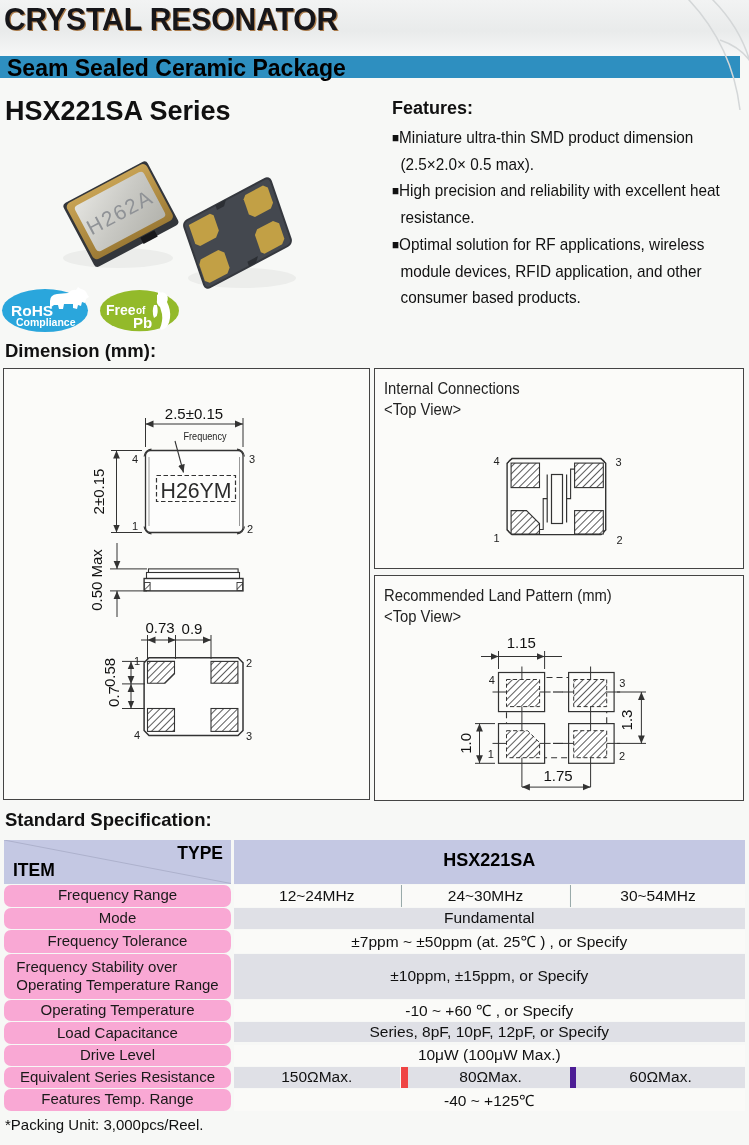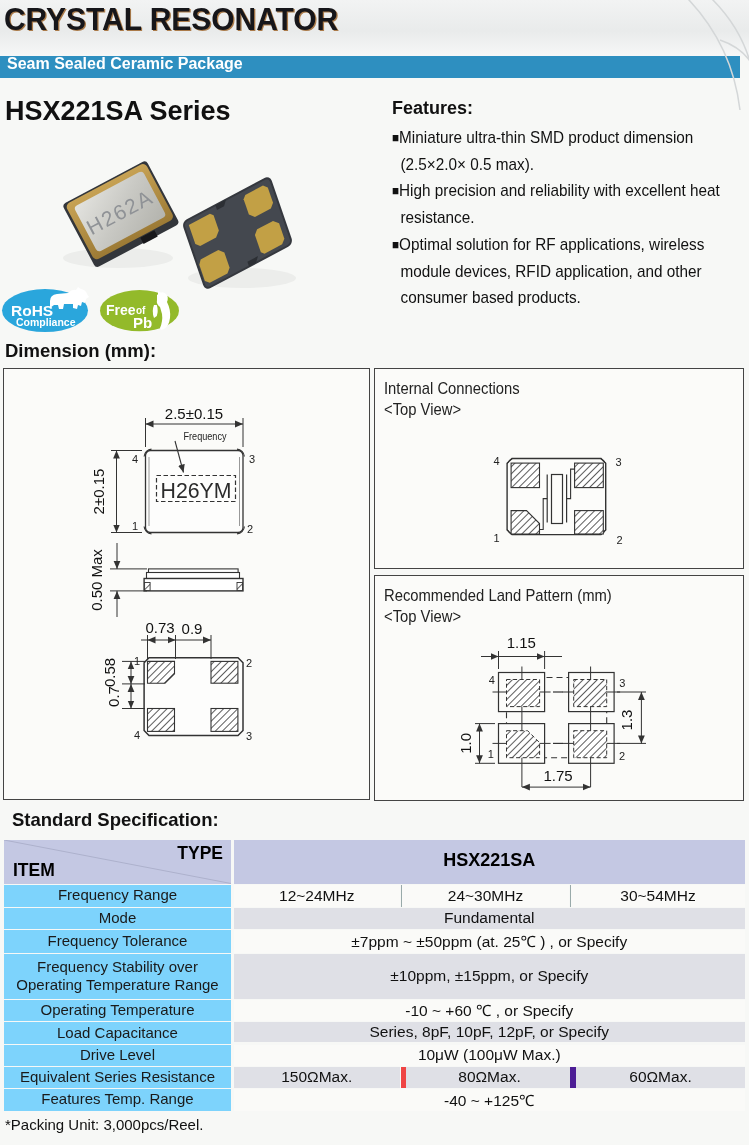--- a/index.html
+++ b/index.html
@@ -9,7 +9,7 @@
   #topband{left:0;top:0;width:749px;height:56px;background:linear-gradient(180deg,#f2f3f3 0%,#e9ebeb 55%,#f6f7f7 100%);}
   #h1{left:4px;top:1px;font-size:31.5px;font-weight:bold;color:#16161a;transform:scaleX(.95);transform-origin:0 0;text-shadow:1.2px 1.2px 0 rgba(150,85,20,.75);}
   #bluebar{left:0;top:56px;width:740px;height:22px;background:#2e8fc0;}
-  #bluebar span{position:absolute;left:7px;top:-1px;font-size:16px;font-weight:bold;color:#ffffff;}
+  #bluebar span{position:absolute;left:7px;top:-1px;font-size:23px;font-weight:bold;color:#000000;}
   #series{left:5px;top:96px;font-size:27px;font-weight:bold;color:#111;}
   #features{left:392px;top:98px;width:390px;}
   #features .ft{font-size:18px;font-weight:bold;color:#111;}

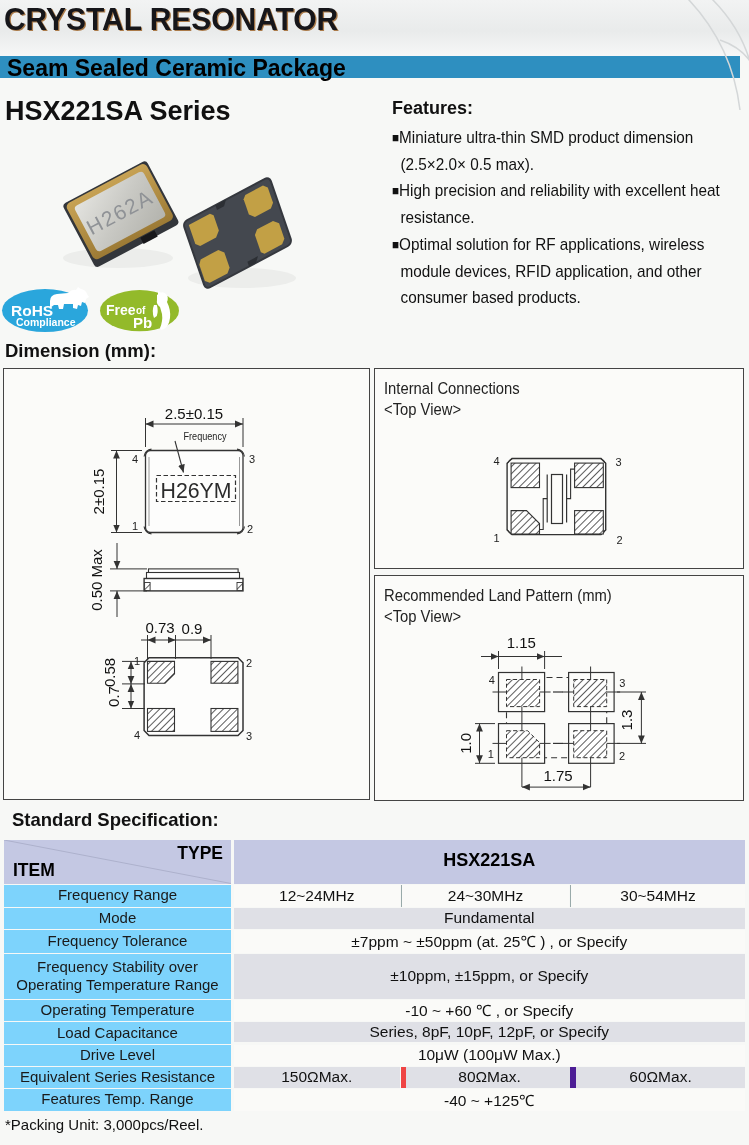--- a/index.html
+++ b/index.html
@@ -22,7 +22,7 @@
   #box2{left:374px;top:368px;width:368px;height:199px;}
   #box3{left:374px;top:575px;width:368px;height:224px;}
   .boxtitle{position:absolute;left:9px;top:10px;font-size:17px;color:#222;line-height:20.5px;transform:scaleX(.87);transform-origin:0 0;}
-  #spechead{left:12px;top:809px;font-size:18.5px;font-weight:bold;color:#111;}
+  #spechead{left:5px;top:809px;font-size:18.5px;font-weight:bold;color:#111;}
   #spectable{left:4px;top:840px;width:741px;height:271px;}
   .lav{background:#c4c8e3;}
   .wrow{background:#fafaf8;}

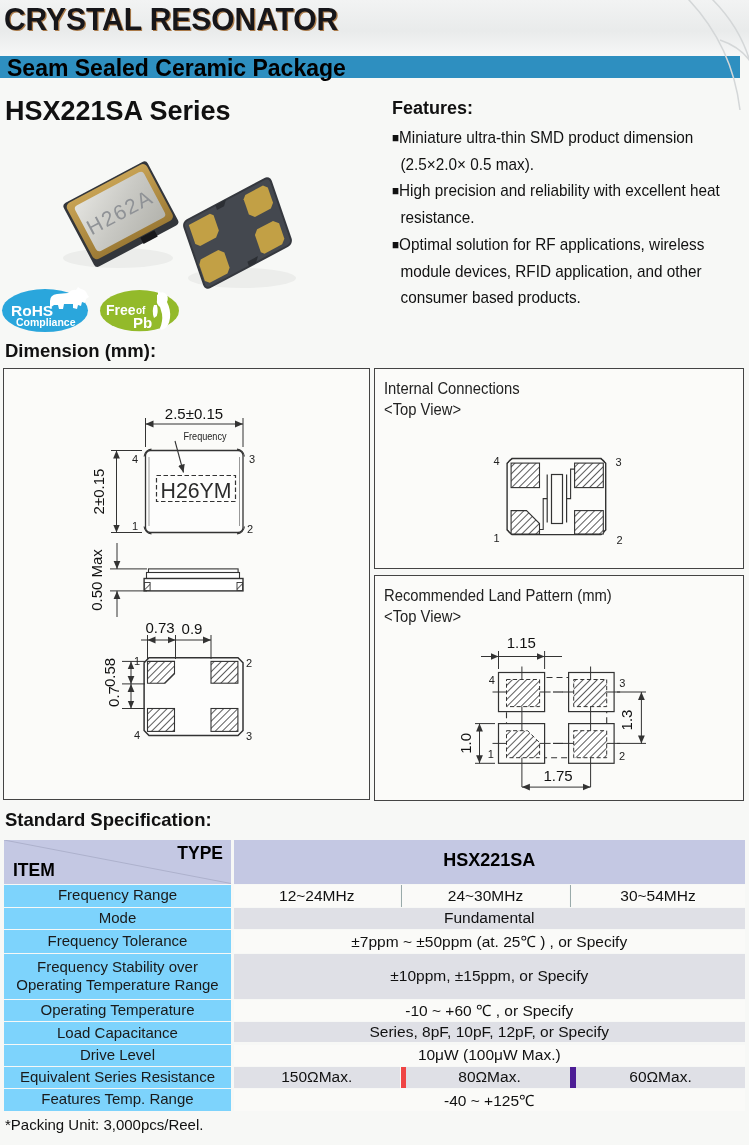--- a/index.html
+++ b/index.html
@@ -27,7 +27,7 @@
   .lav{background:#c4c8e3;}
   .wrow{background:#fafaf8;}
   .grow{background:#dfe0e6;}
-  .lbl{position:absolute;left:0;width:227px;background:#7dd3fc;display:flex;align-items:center;justify-content:center;font-size:15px;color:#1a1a1a;text-align:center;line-height:18.5px;}
+  .lbl{position:absolute;left:0;width:227px;background:#f9a8d4;display:flex;align-items:center;justify-content:center;font-size:15px;color:#1a1a1a;line-height:18.5px;border-radius:7px;}
   .dat{position:absolute;display:flex;align-items:center;justify-content:center;font-size:15.5px;color:#111;}
   #footer{left:5px;top:1116px;font-size:15px;color:#111;}
 </style>

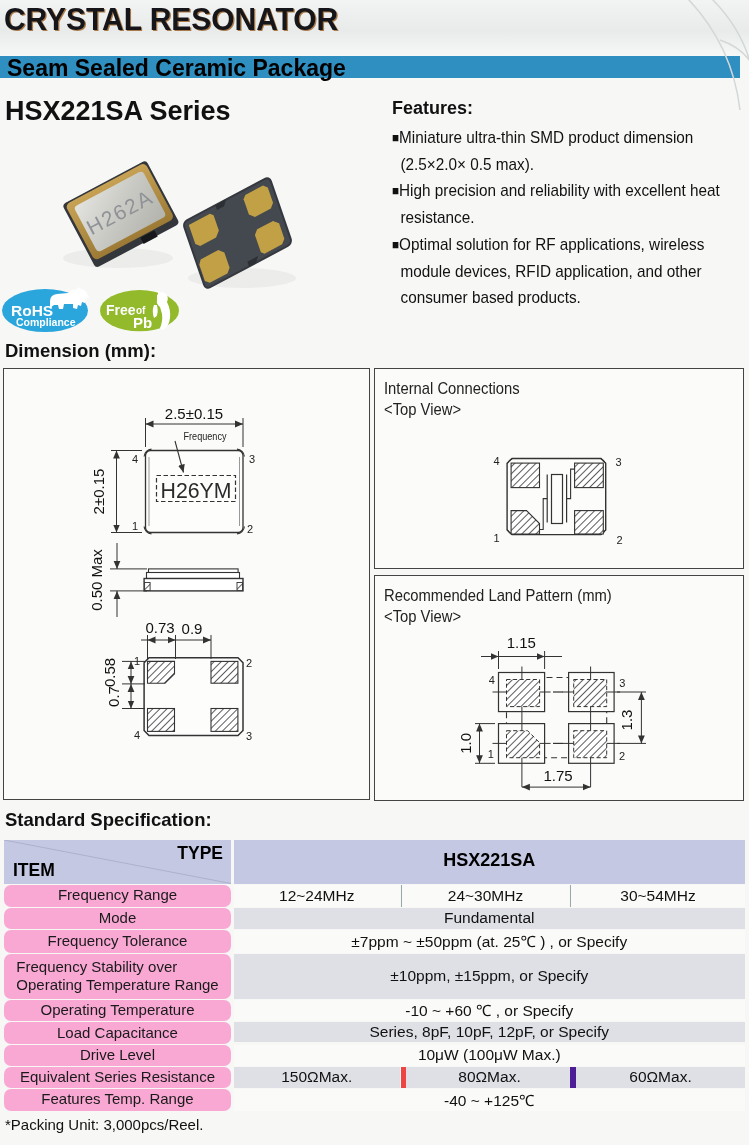--- a/index.html
+++ b/index.html
@@ -295,7 +295,7 @@
 
     <div class="lbl" style="top:226.5px;height:21px;">Equivalent Series Resistance</div>
     <div class="dat grow" style="left:229.5px;top:226.5px;width:166.5px;height:21px;">150ΩMax.</div>
-    <div class="dat grow" style="left:397px;top:226.5px;width:172px;height:21px;border-left:5px solid #ef4444;box-sizing:border-box;">80ΩMax.</div>
+    <div class="dat grow" style="left:397px;top:226.5px;width:172px;height:21px;border-left:7px solid #ef4444;box-sizing:border-box;">80ΩMax.</div>
     <div class="dat grow" style="left:566px;top:226.5px;width:175px;height:21px;border-left:6px solid #4c1d95;box-sizing:border-box;">60ΩMax.</div>
 
     <div class="lbl" style="top:248.5px;height:22px;">Features Temp. Range</div>

